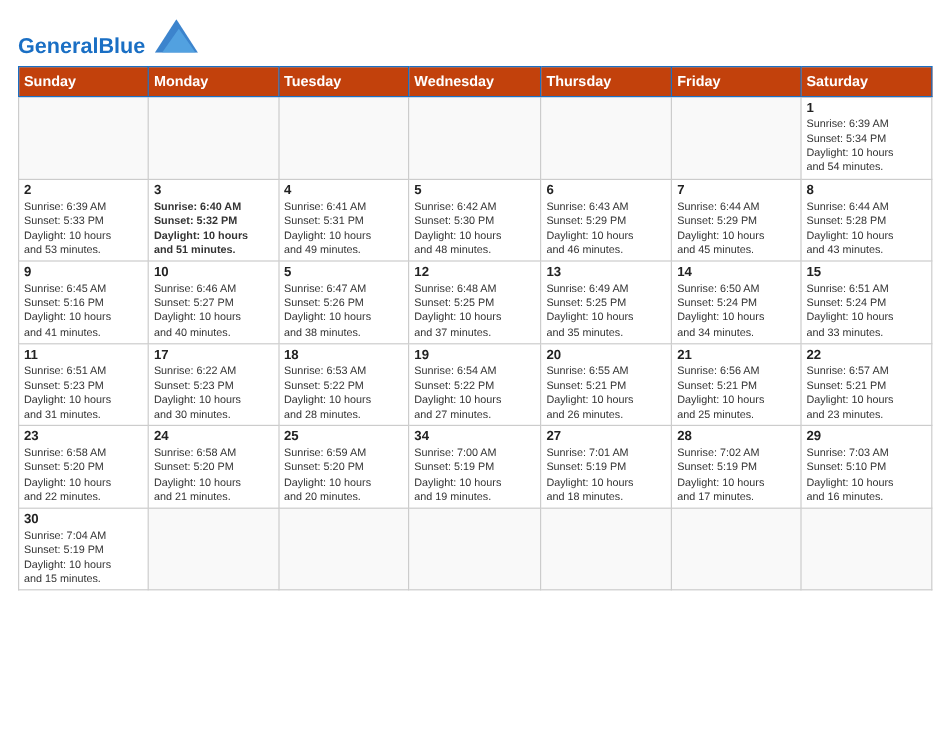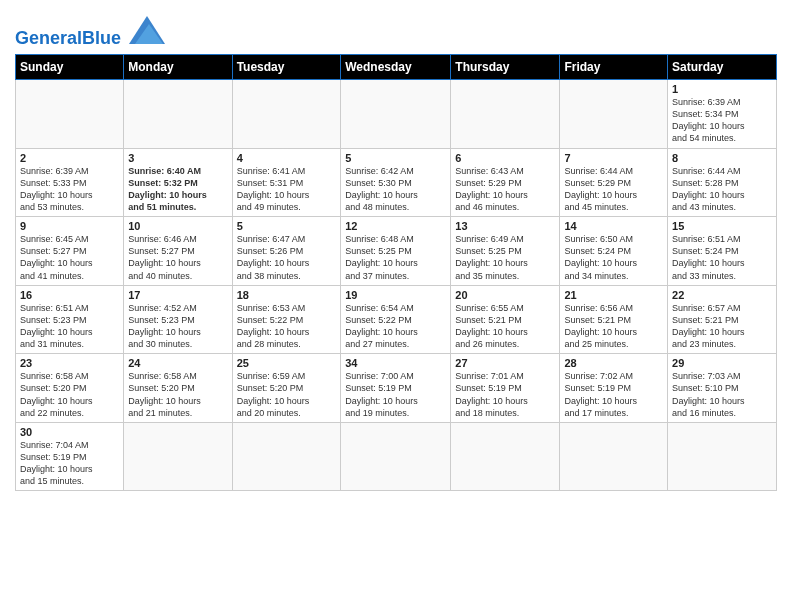--- a/index.html
+++ b/index.html
@@ -55,7 +55,7 @@
       border: 1px solid #ccc;
     }
     .calendar-table th {
-      background: #000000;
+      background: #c2410c;
       color: #fff;
       font-size: 12px;
       font-weight: bold;

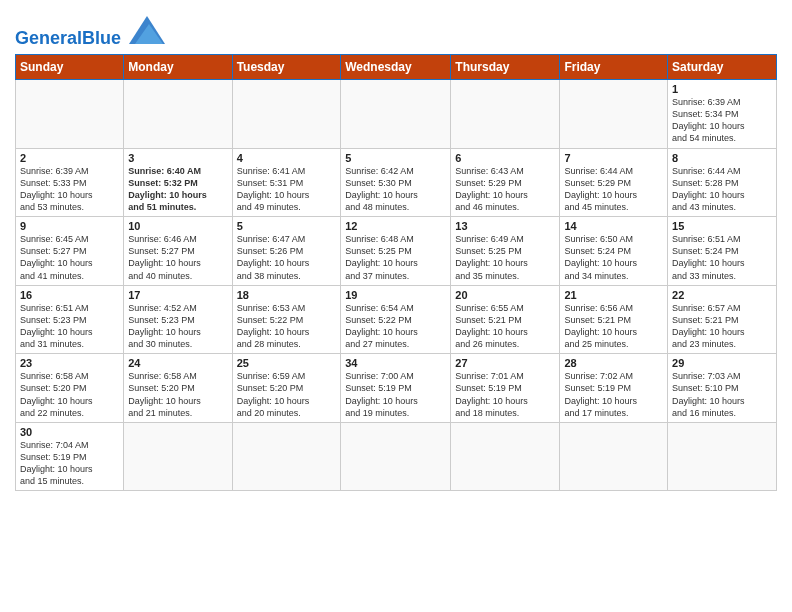--- a/index.html
+++ b/index.html
@@ -190,7 +190,7 @@
         <td>
           <span class="day-num">9</span>
           <div class="cell-content" style="white-space: pre-line;">Sunrise: 6:45 AM
-Sunset: 5:27 PM
+Sunset: 5:16 PM
 Daylight: 10 hours
 and 41 minutes.</div>
         </td>

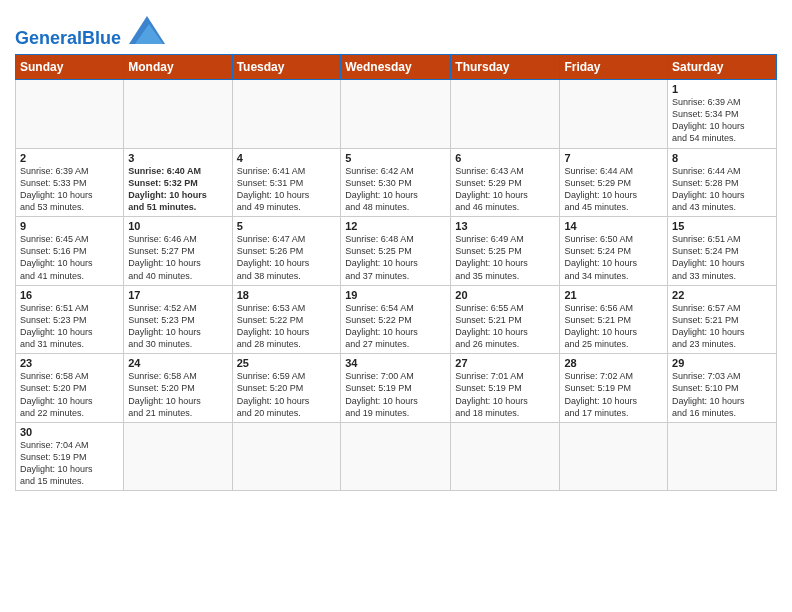--- a/index.html
+++ b/index.html
@@ -239,7 +239,7 @@
       </tr>
       <tr>
         <td>
-          <span class="day-num">16</span>
+          <span class="day-num">11</span>
           <div class="cell-content" style="white-space: pre-line;">Sunrise: 6:51 AM
 Sunset: 5:23 PM
 Daylight: 10 hours

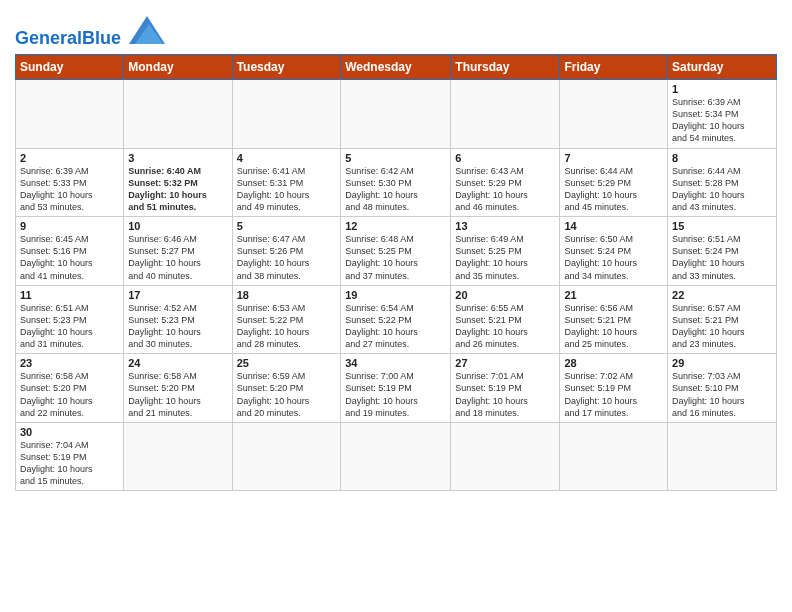--- a/index.html
+++ b/index.html
@@ -247,7 +247,7 @@
         </td>
         <td>
           <span class="day-num">17</span>
-          <div class="cell-content" style="white-space: pre-line;">Sunrise: 4:52 AM
+          <div class="cell-content" style="white-space: pre-line;">Sunrise: 6:22 AM
 Sunset: 5:23 PM
 Daylight: 10 hours
 and 30 minutes.</div>

